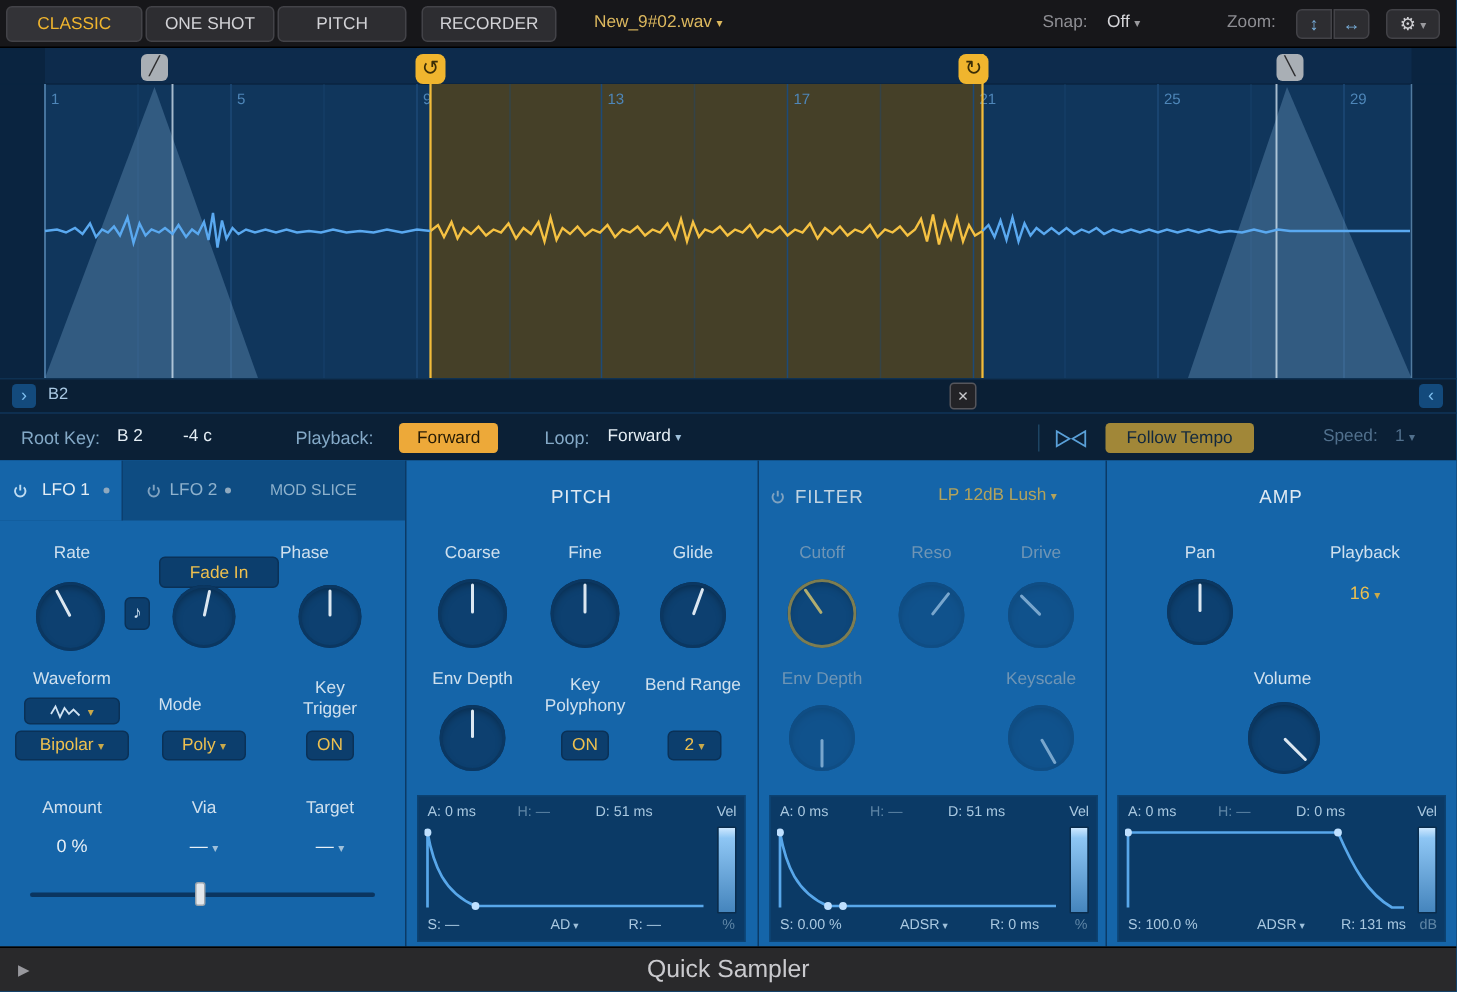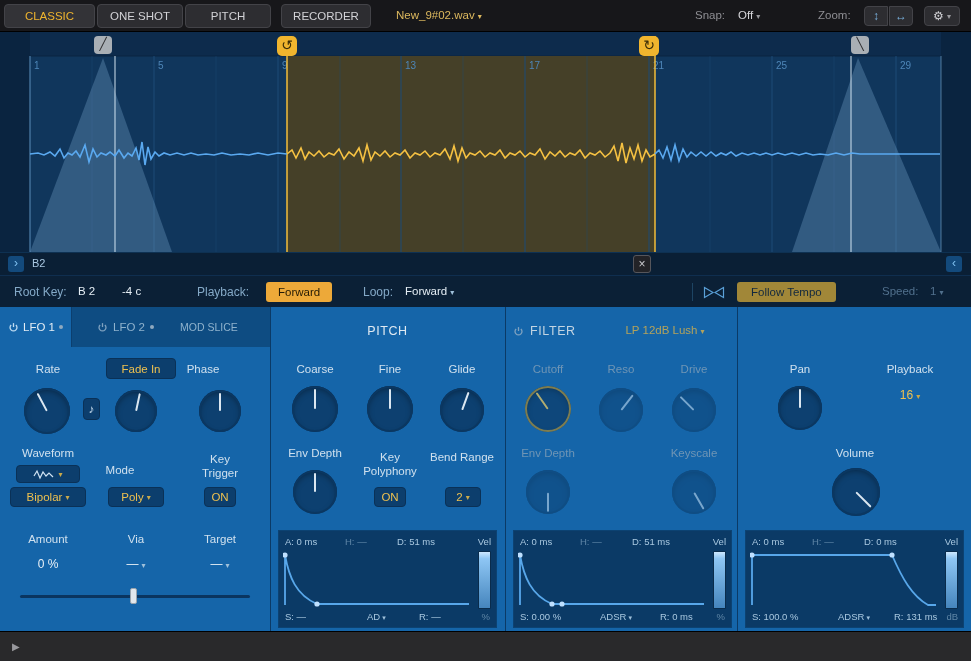--- a/index.html
+++ b/index.html
@@ -50,7 +50,7 @@
 .pwr{stroke:#bfdcf2;fill:none}
 .pwr.dim{stroke:#7fa2c0}
 .tabbar{position:absolute;left:0;top:0;width:270px;height:40px;background:#0e4c82}
-.lfo-tab{position:absolute;top:0;height:40px;display:flex;align-items:center;font-size:11.5px;color:#8fb2cd;gap:4px}
+.lfo-tab{position:absolute;top:0;height:40px;display:flex;align-items:center;font-size:11.5px;color:#8fb2cd;gap:9px}
 .lfo-tab.active{color:#e2ecf4;background:#1565a9;border-right:1px solid #0c3f6f;padding:0 8px}
 .dot{width:4px;height:4px;border-radius:50%;background:#8fa9bf}
 .slider-track{position:absolute;height:3px;background:#0a3560;border-radius:2px}

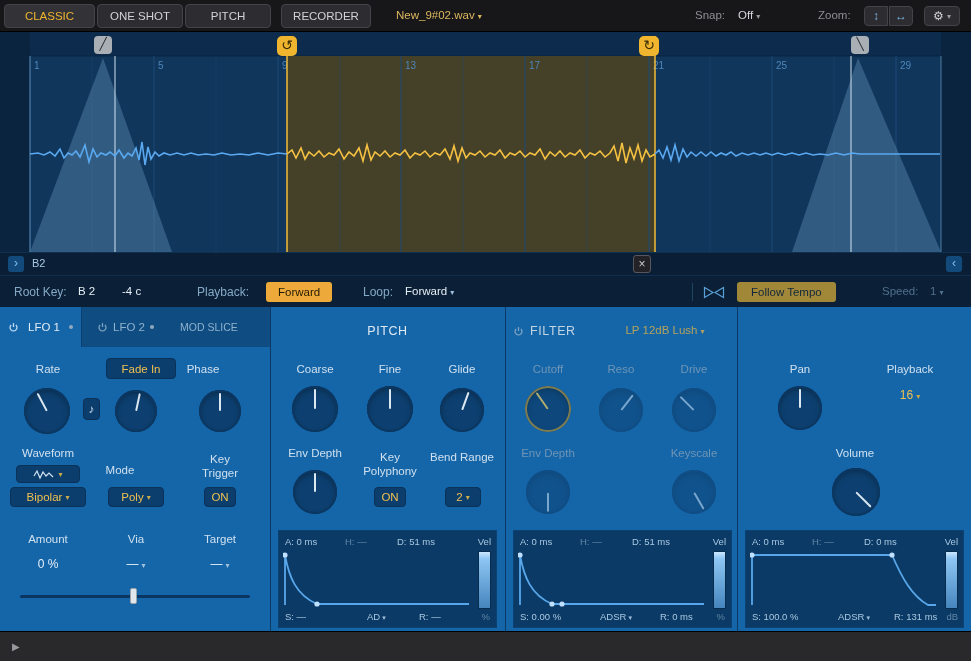--- a/index.html
+++ b/index.html
@@ -364,6 +364,7 @@
       <span class="e-lbl e-dim" style="right:6px;bottom:5px">%</span>
     </div>
 
+    <span class="sec-title" style="left:737px;top:17px;width:234px">AMP</span>
     <span class="lbl" style="left:770px;top:55px;width:60px">Pan</span>
     <div class="knob" style="left:778px;top:79px;width:44px;height:44px">
         <i style="transform:translateX(-50%) rotate(0deg)"></i>

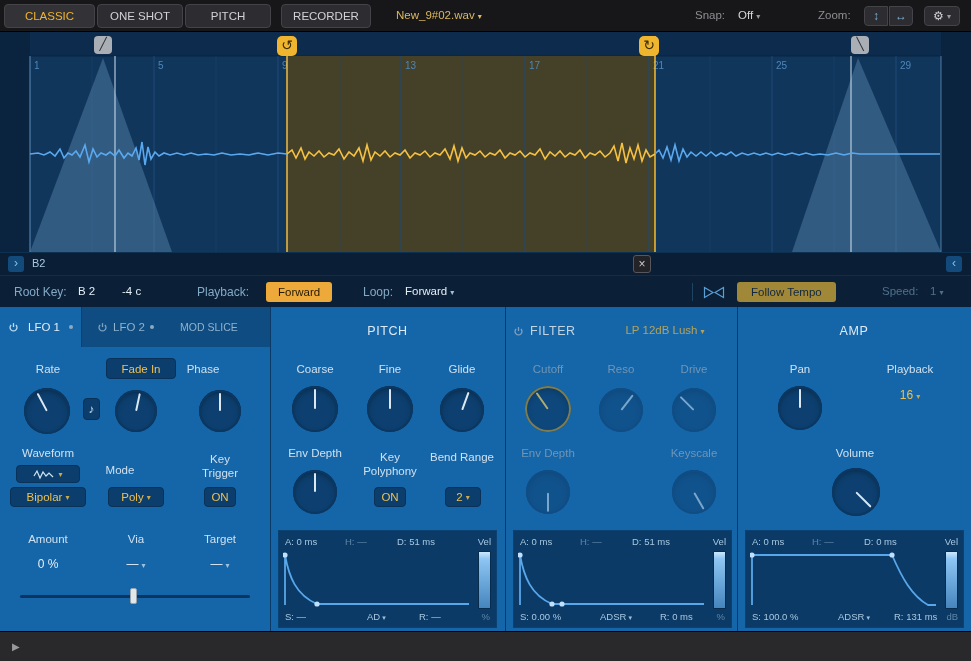--- a/index.html
+++ b/index.html
@@ -219,7 +219,7 @@
     </div>
 
     <span class="lbl" style="left:18px;top:55px;width:60px">Rate</span>
-    <div class="pill" style="left:106px;top:51px;width:70px;height:21px">
+    <div class="pill" style="left:106px;top:64px;width:80px;height:21px">
         <span>Fade In</span>
       </div>
     <span class="lbl" style="left:173px;top:55px;width:60px">Phase</span>

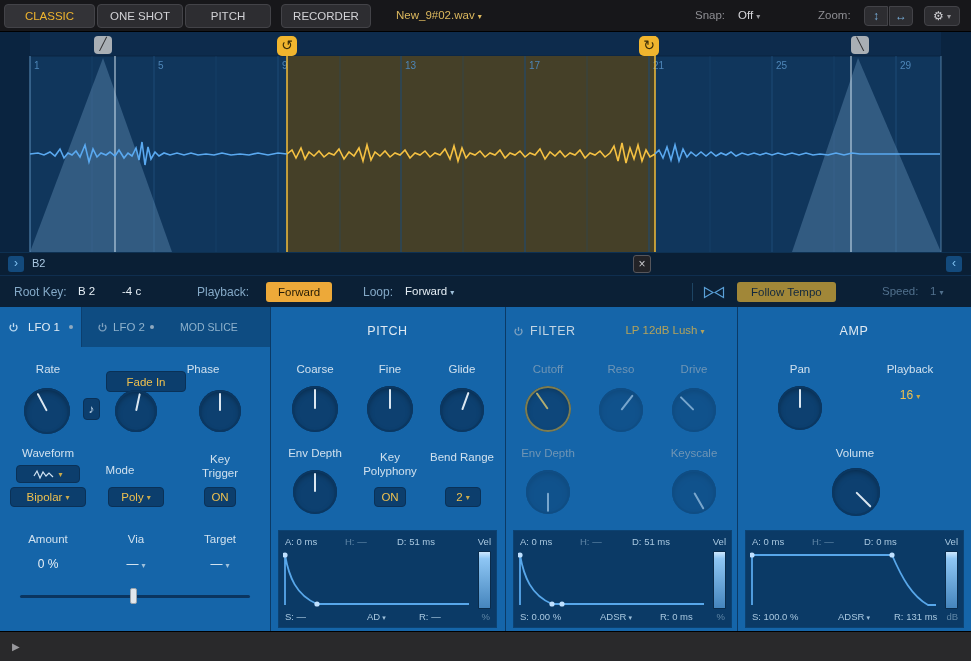--- a/index.html
+++ b/index.html
@@ -396,6 +396,7 @@
 
   <div class="footer">
     <span class="play-tri">▶</span>
+    <span class="footer-title">Quick Sampler</span>
   </div>
 
 </div>

